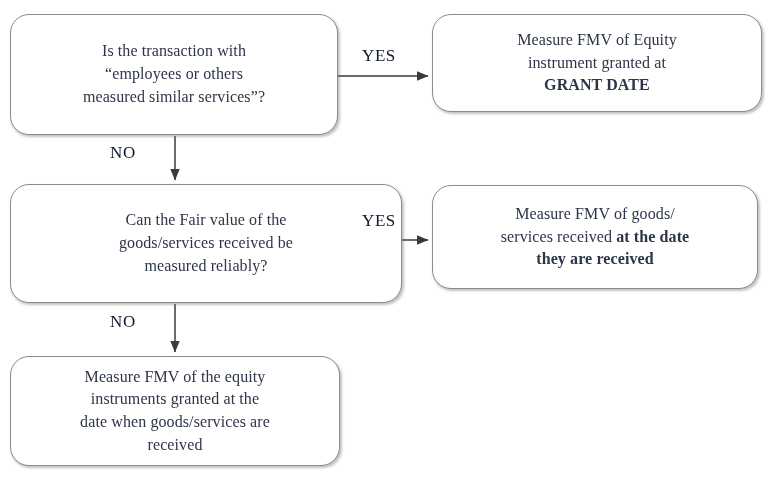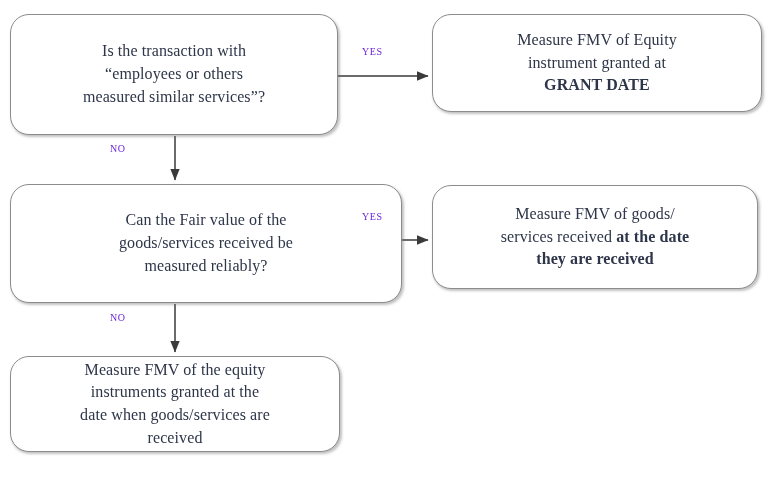--- a/index.html
+++ b/index.html
@@ -35,8 +35,8 @@
   .edge-label{
     position:absolute;
     font-family:"Liberation Serif", serif;
-    font-size:10px;
-    color:#6d28d9;
+    font-size:17px;
+    color:#0f172a;
     letter-spacing:.6px;
     white-space:nowrap;
   }

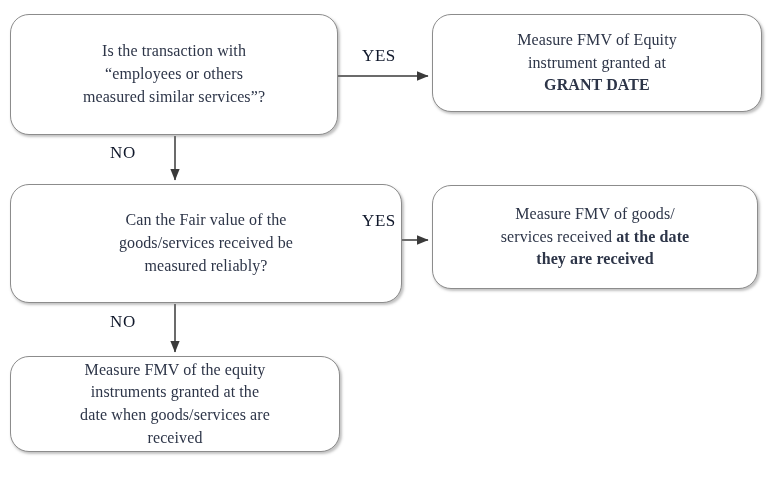--- a/index.html
+++ b/index.html
@@ -101,7 +101,7 @@
     </div>
   </div>
 
-  <div class="box" id="node-a3" style="left:10px;top:356px;width:330px;height:96px;">
+  <div class="box" id="node-a3" style="left:10px;top:356px;width:330px;height:110px;">
     <div class="txt">
       <span>Measure FMV of the equity</span><br>
       <span>instruments granted at the</span><br>

